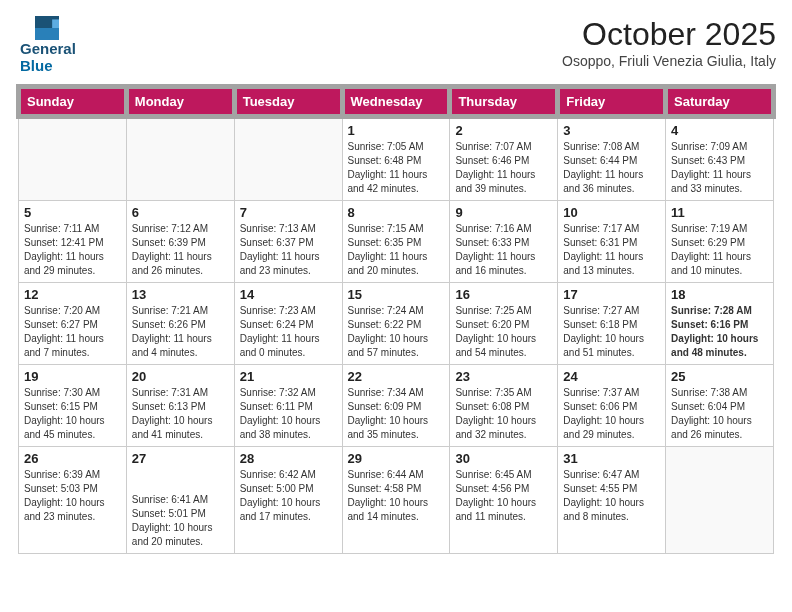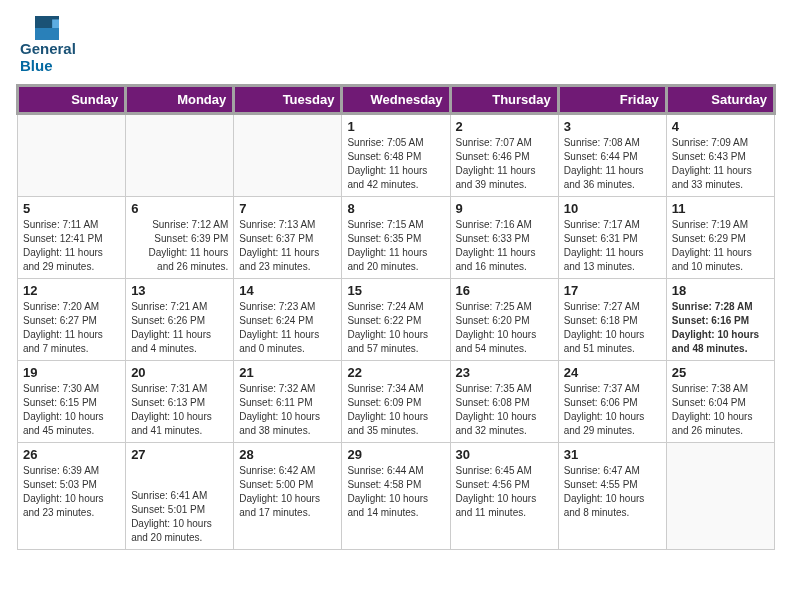--- a/index.html
+++ b/index.html
@@ -95,6 +95,10 @@
       <div style="font-size:15px;font-weight:bold;color:#0369a1;">Blue</div>
     </div>
   </div>
+  <div class="title-block">
+    <div class="month-title">October 2025</div>
+    <div class="location">Osoppo, Friuli Venezia Giulia, Italy</div>
+  </div>
 </div>
 
 <table class="calendar">

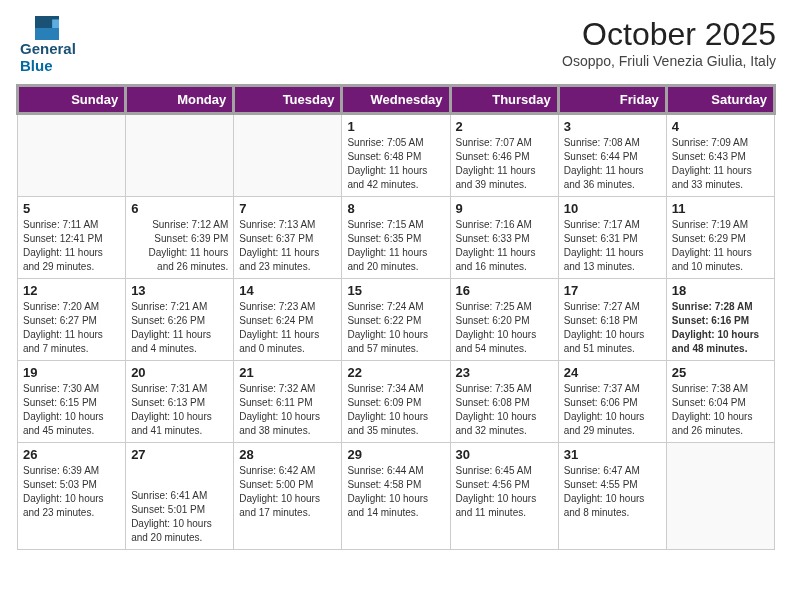--- a/index.html
+++ b/index.html
@@ -44,13 +44,13 @@
       border: 1px solid #ccc;
     }
     .calendar th {
-      background: #701a75;
+      background: #be185d;
       color: #fff;
-      text-align: right;
+      text-align: left;
       padding: 5px 6px;
       font-size: 13px;
       font-weight: bold;
-      border: 3px solid #a3a3a3;
+      border: 5px solid #a3a3a3;
     }
     .calendar td {
       vertical-align: top;

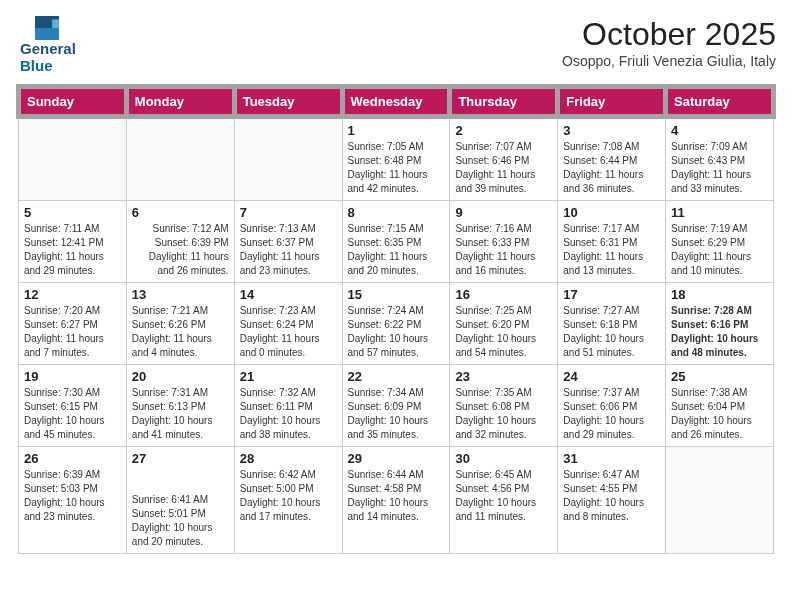--- a/index.html
+++ b/index.html
@@ -152,7 +152,7 @@
         </td>
         <td>
           <div class="day-number">6</div>
-          <div class="day-info" style="white-space: pre-line; text-align: right;">Sunrise: 7:12 AM
+          <div class="day-info" style="white-space: pre-line;">Sunrise: 7:12 AM
 Sunset: 6:39 PM
 Daylight: 11 hours and 26 minutes.</div>
         </td>

